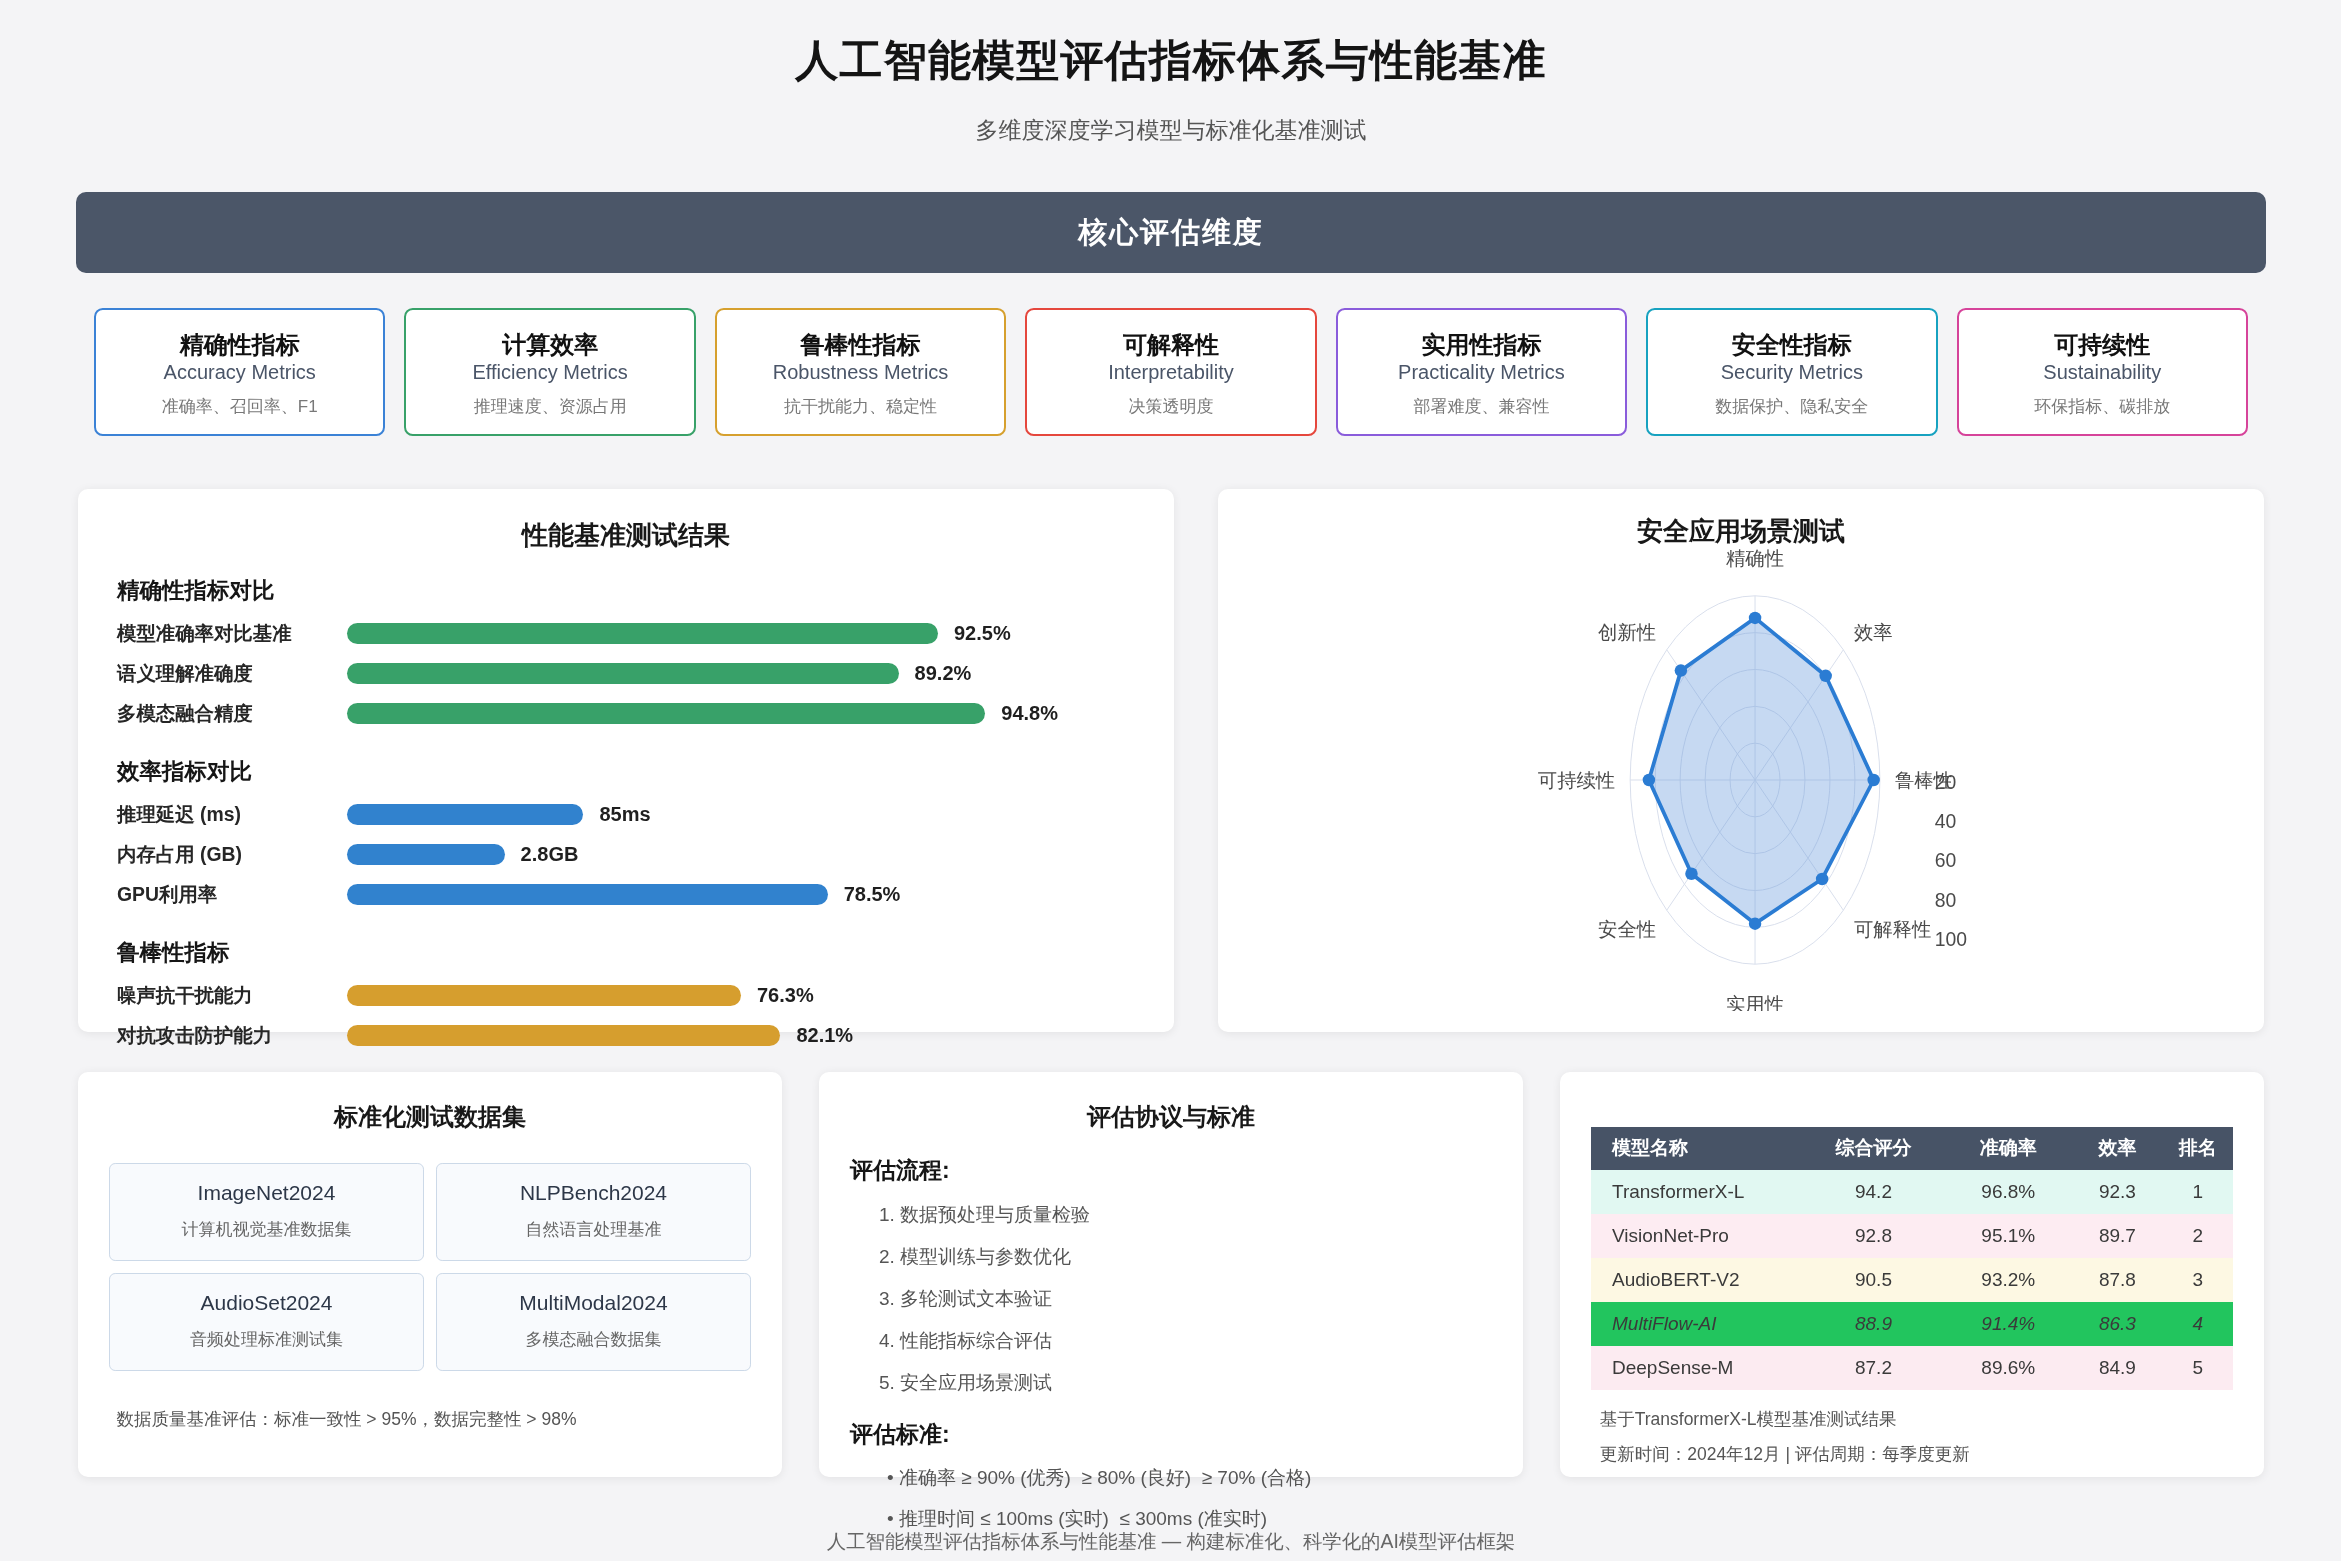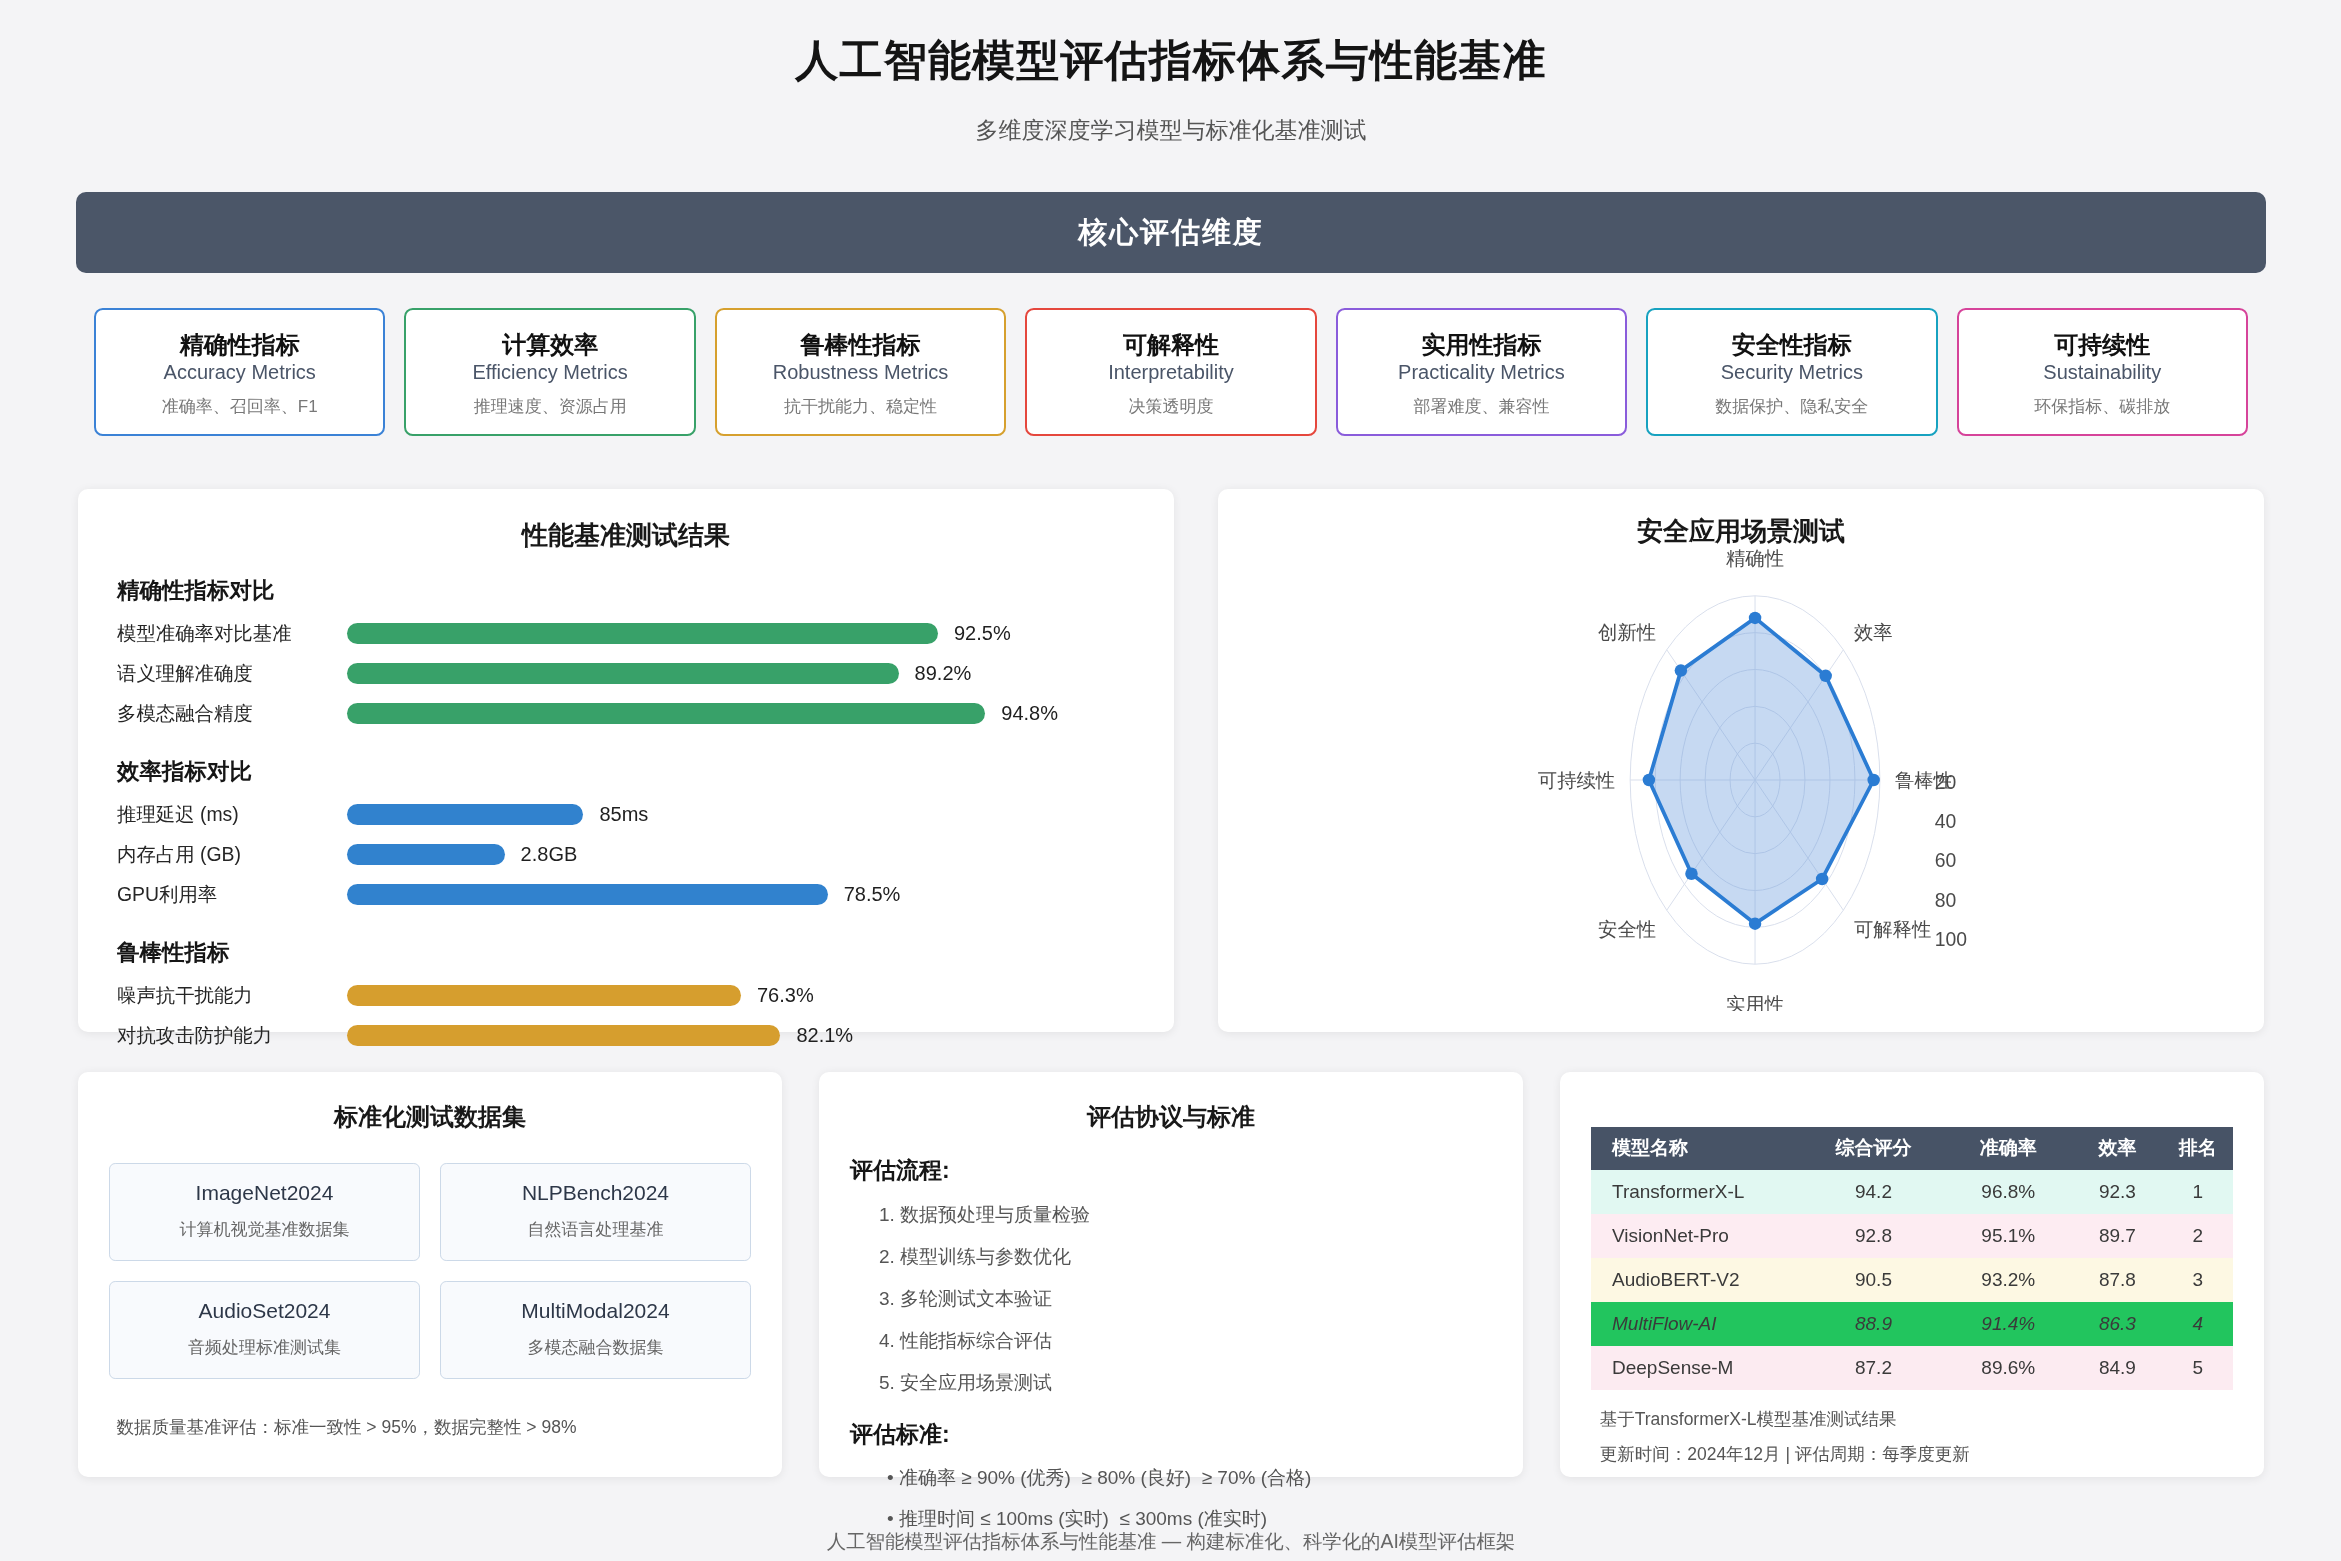--- a/index.html
+++ b/index.html
@@ -39,7 +39,7 @@
   .panel-title{font-size:26px;font-weight:bold;text-align:center;color:#181818;}
 
   .bench-heading{font-size:22.5px;font-weight:bold;color:#161616;margin:22.5px 0 7.5px;}
-  .bar-row{display:flex;align-items:center;height:40px;}
+  .bar-row{display:flex;align-items:center;height:40px;font-weight:bold;}
   .bar-label{width:230px;flex:none;font-size:19.4px;color:#262626;}
   .bar-track{flex:1;display:flex;align-items:center;gap:16px;}
   .bar-fill{height:20.6px;border-radius:10.6px;flex:none;}

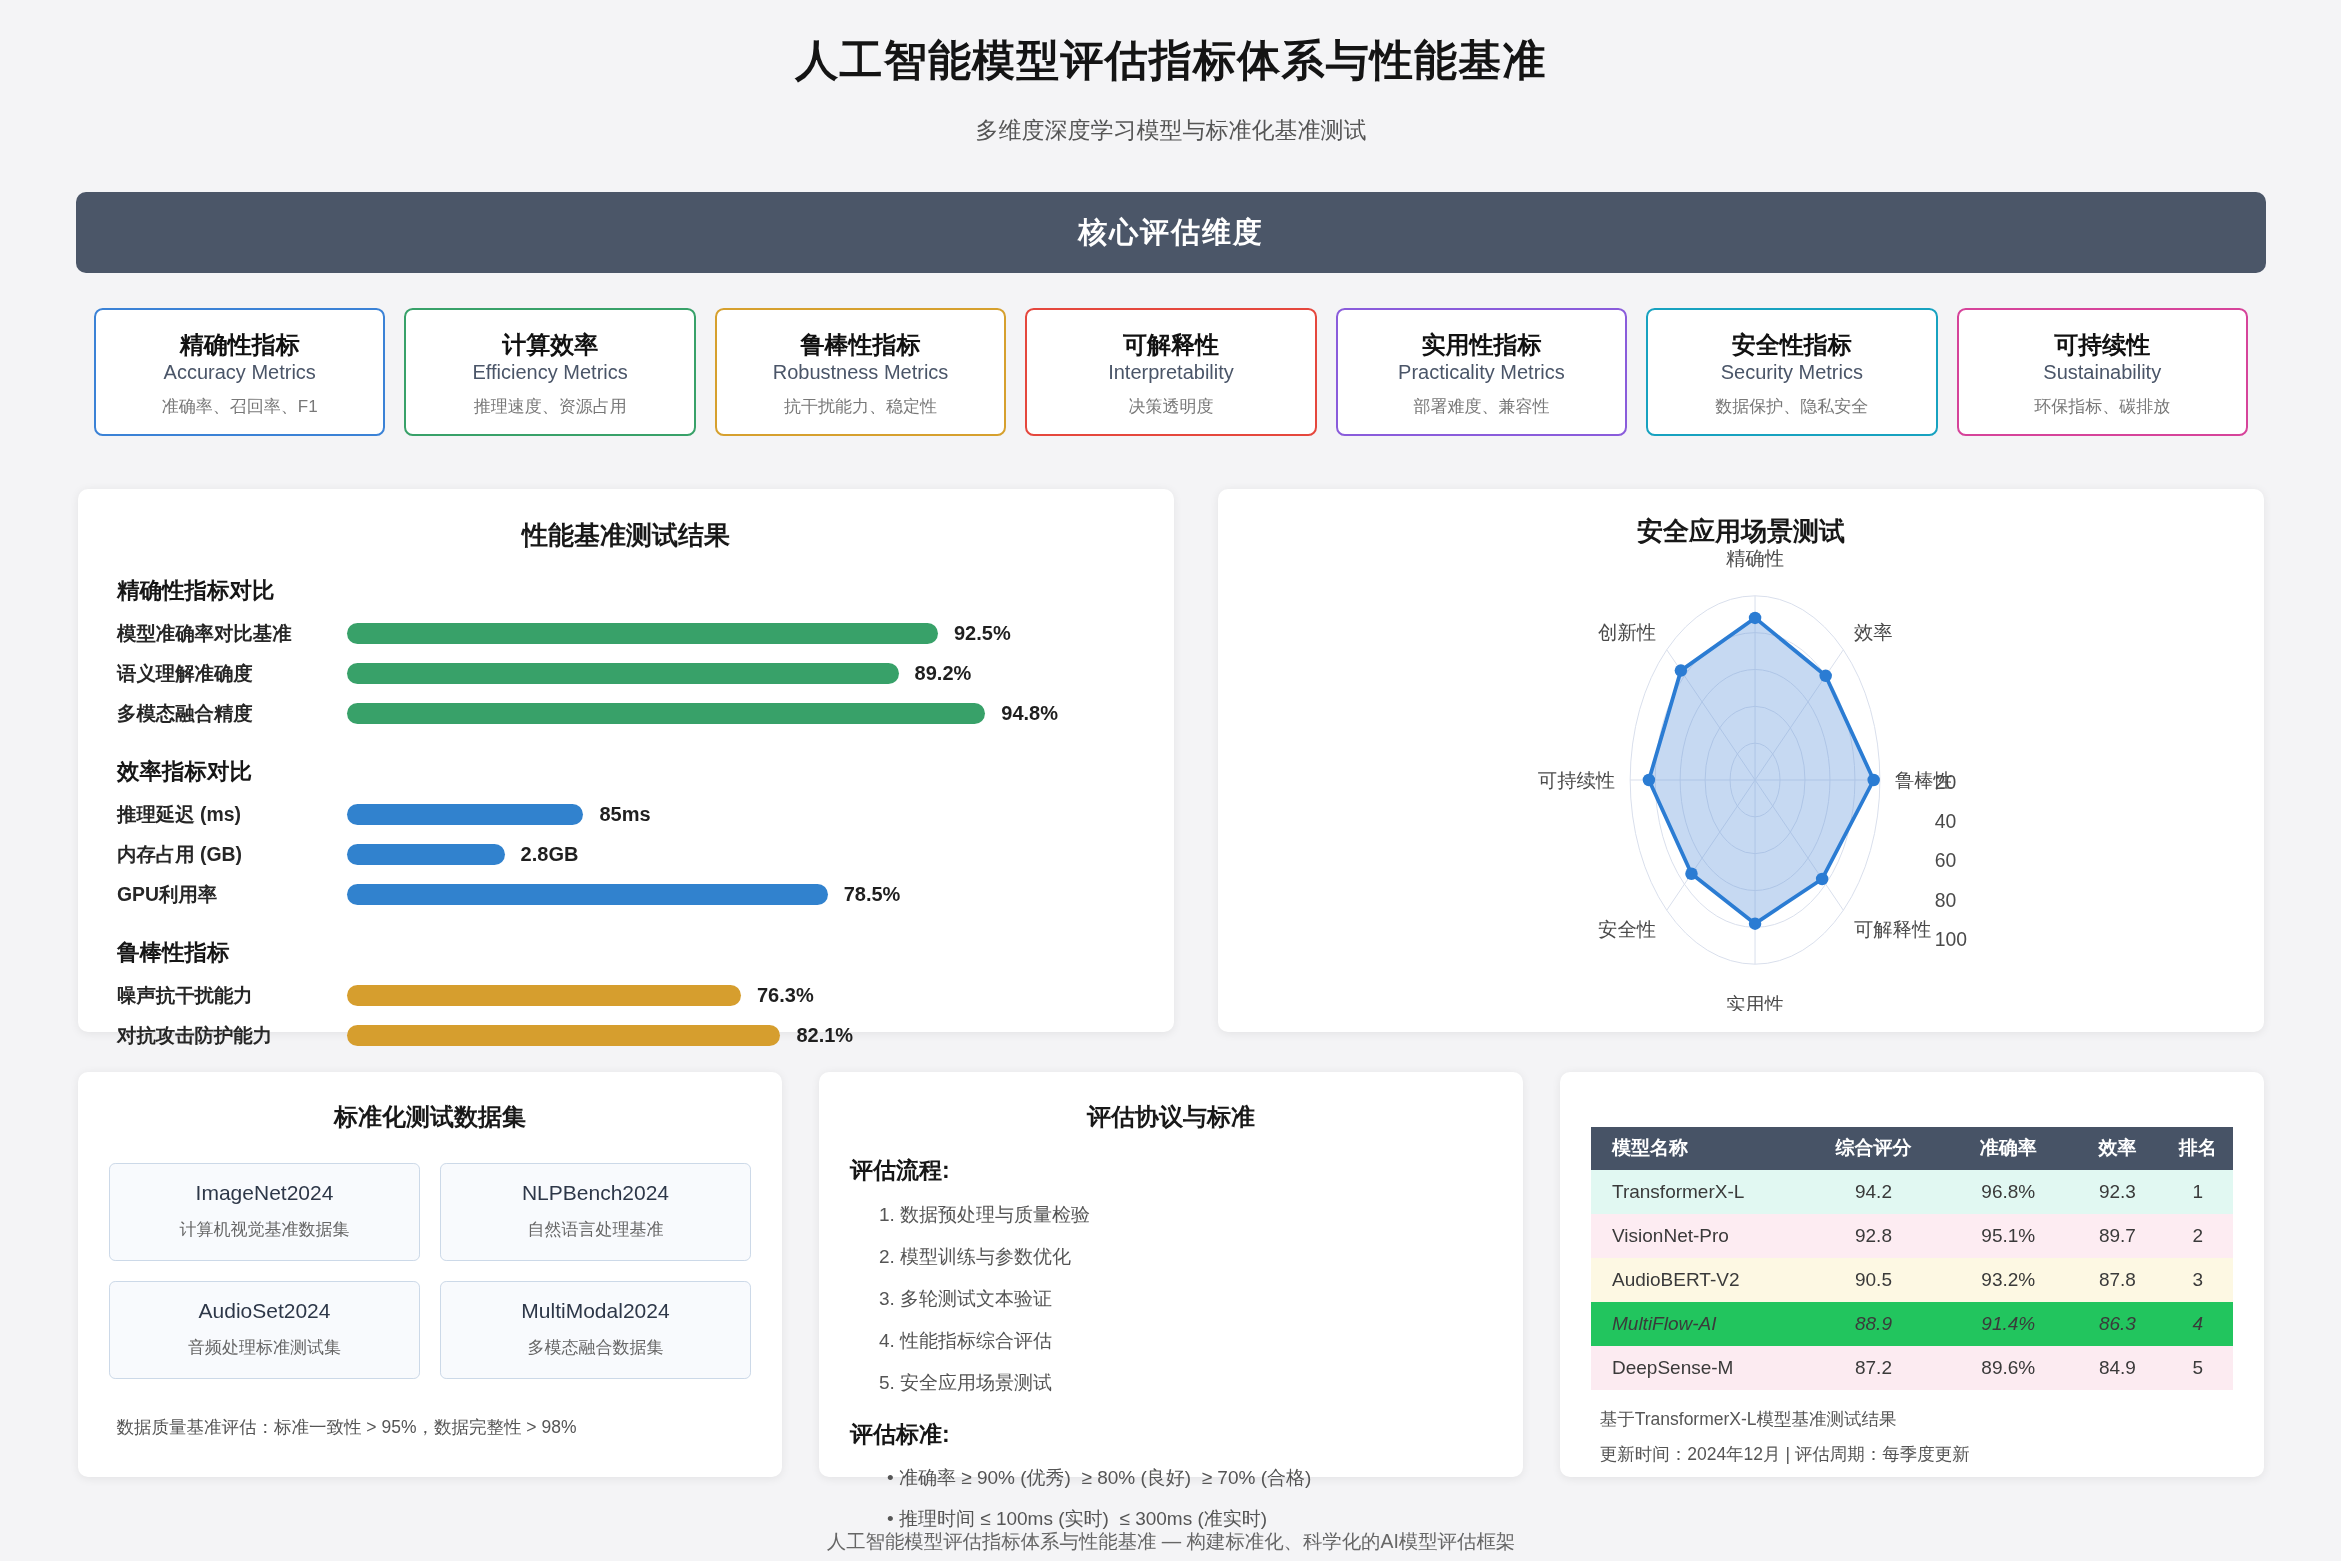--- a/index.html
+++ b/index.html
@@ -51,7 +51,7 @@
     box-sizing:border-box;height:405px;padding:29px 31px;}
   .bpanel-title{font-size:24px;font-weight:bold;text-align:center;color:#181818;}
 
-  .ds-grid{margin-top:30px;display:grid;grid-template-columns:1fr 1fr;gap:20px;}
+  .ds-grid{margin-top:30px;display:grid;grid-template-columns:1fr 1fr;gap:12px;}
   .ds-card{background:#f8fafd;border:1.2px solid #ccd9e8;border-radius:6.2px;
     text-align:center;padding:17.5px 3.7px 19px;}
   .ds-name{font-size:21px;color:#2d3748;}

